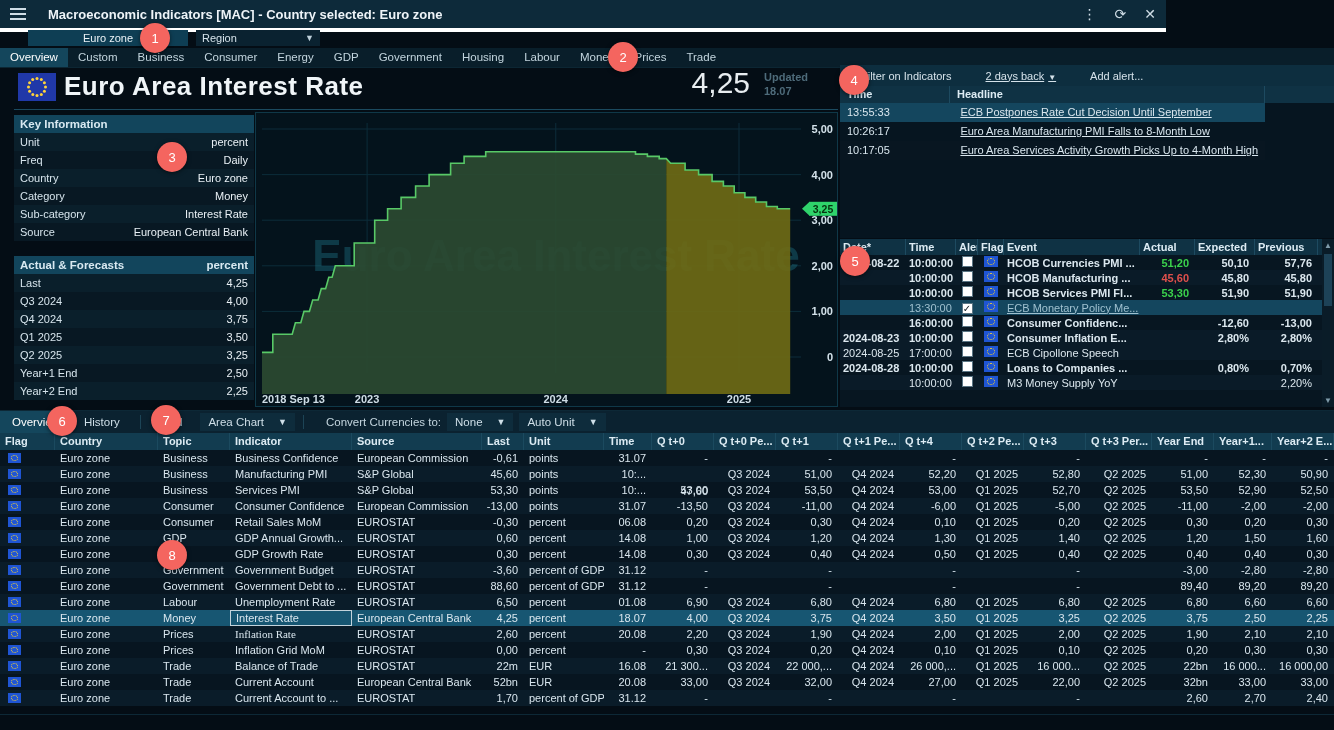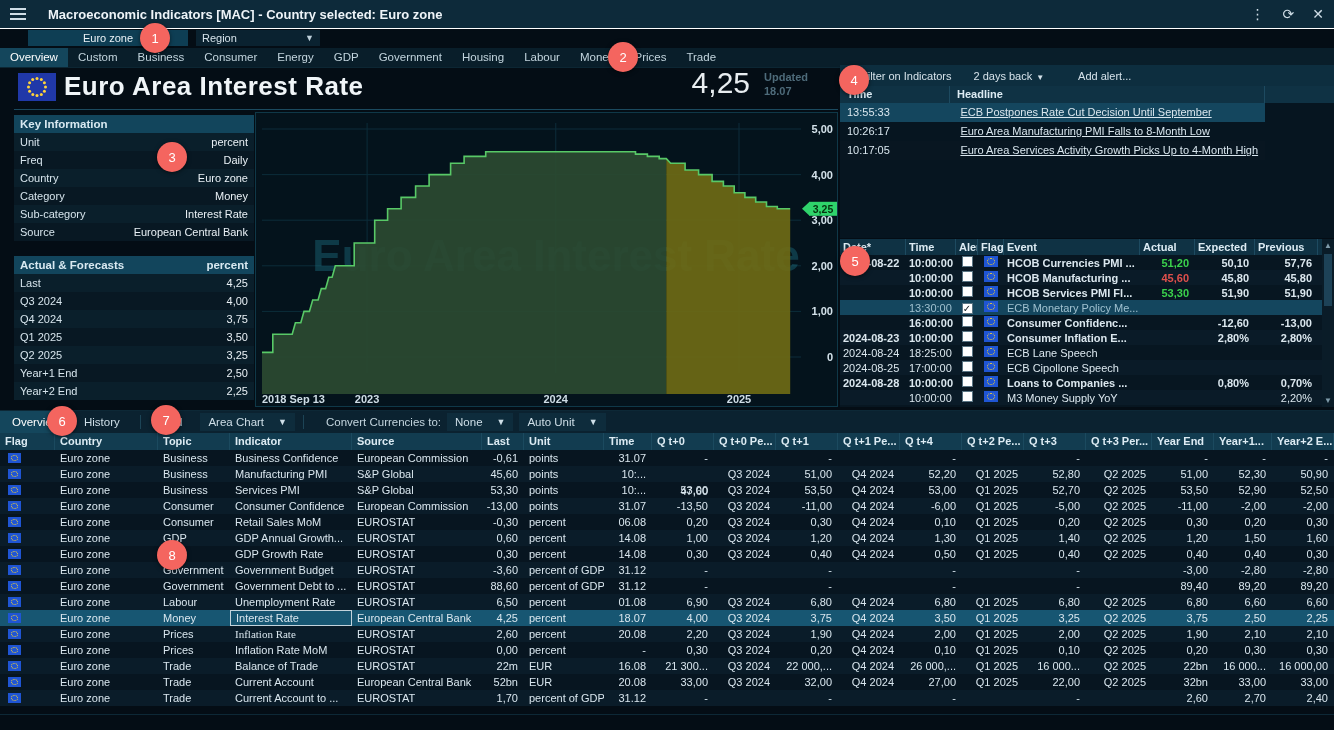--- a/index.html
+++ b/index.html
@@ -7,7 +7,7 @@
        font-family:"Liberation Sans",sans-serif;color:#dce8ee;font-size:11px;}
   .abs{position:absolute;}
   
-  .titlebar{left:0;top:0;width:1334px;height:28px;background:#0d2a3a;display:flex;align-items:center;border-bottom:1px solid #ffffff;}
+  .titlebar{left:0;top:0;width:1166px;height:28px;background:#0d2a3a;display:flex;align-items:center;border-bottom:4px solid #ffffff;}
   .hamburger{margin-left:10px;width:16px;display:flex;flex-direction:column;gap:3px;cursor:pointer;}
   .hamburger i{height:2px;background:#cfdde6;display:block;}
   .app-title{margin-left:22px;font-weight:bold;font-size:13px;color:#eef4f8;white-space:nowrap;}

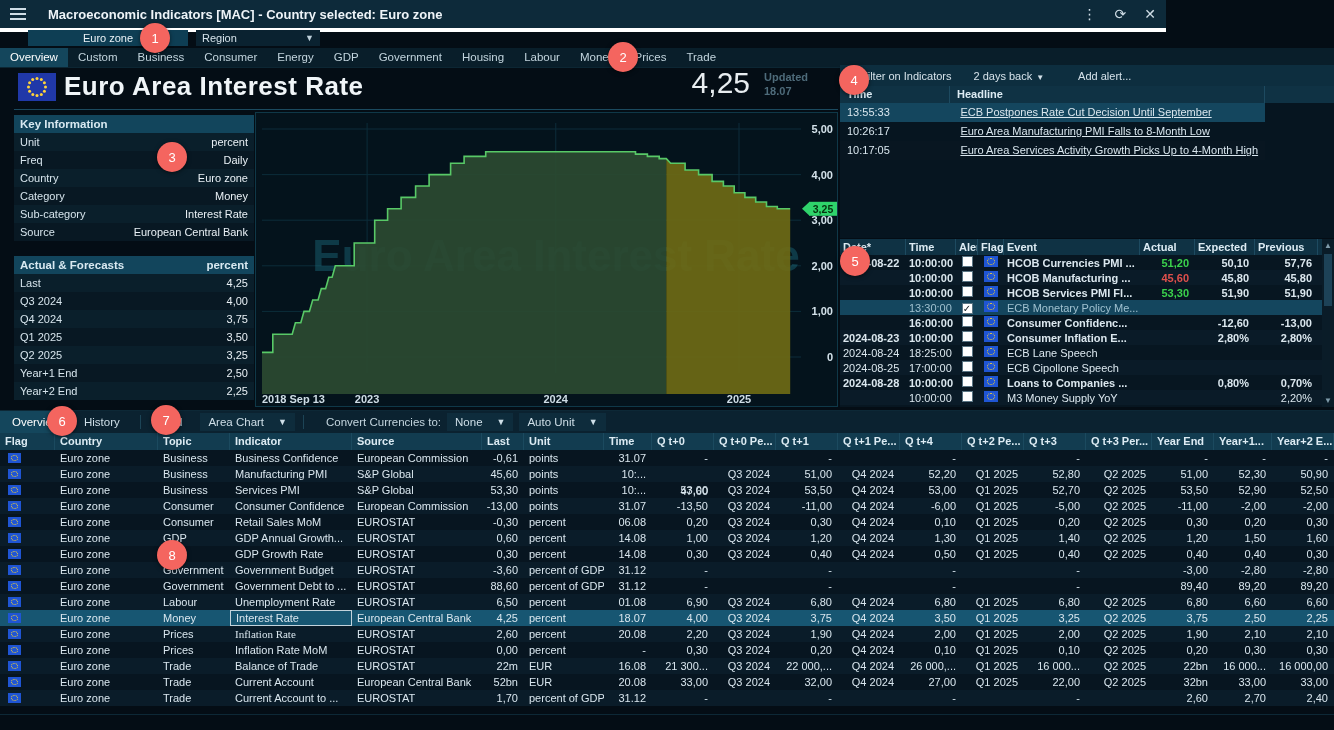--- a/index.html
+++ b/index.html
@@ -45,7 +45,7 @@
   .cb{width:11px;height:11px;background:#ffffff;border:1px solid #5a7584;box-sizing:border-box;font-size:10px;line-height:9px;text-align:center;color:#10181e;cursor:pointer;flex:0 0 auto;}
   .news-toolbar .cb{margin-left:5px;}
   .news-toolbar .lbl{margin-left:5px;}
-  .news-toolbar .range{margin-left:22px;cursor:pointer;}
+  .news-toolbar .range{margin-left:34px;cursor:pointer;text-decoration:underline;}
   .news-toolbar .caret{font-size:8px;margin-left:4px;}
   .news-toolbar .addalert{margin-left:34px;cursor:pointer;}
   .news-header{height:17px;background:#0f3244;display:flex;font-weight:bold;color:#dcebf3;}

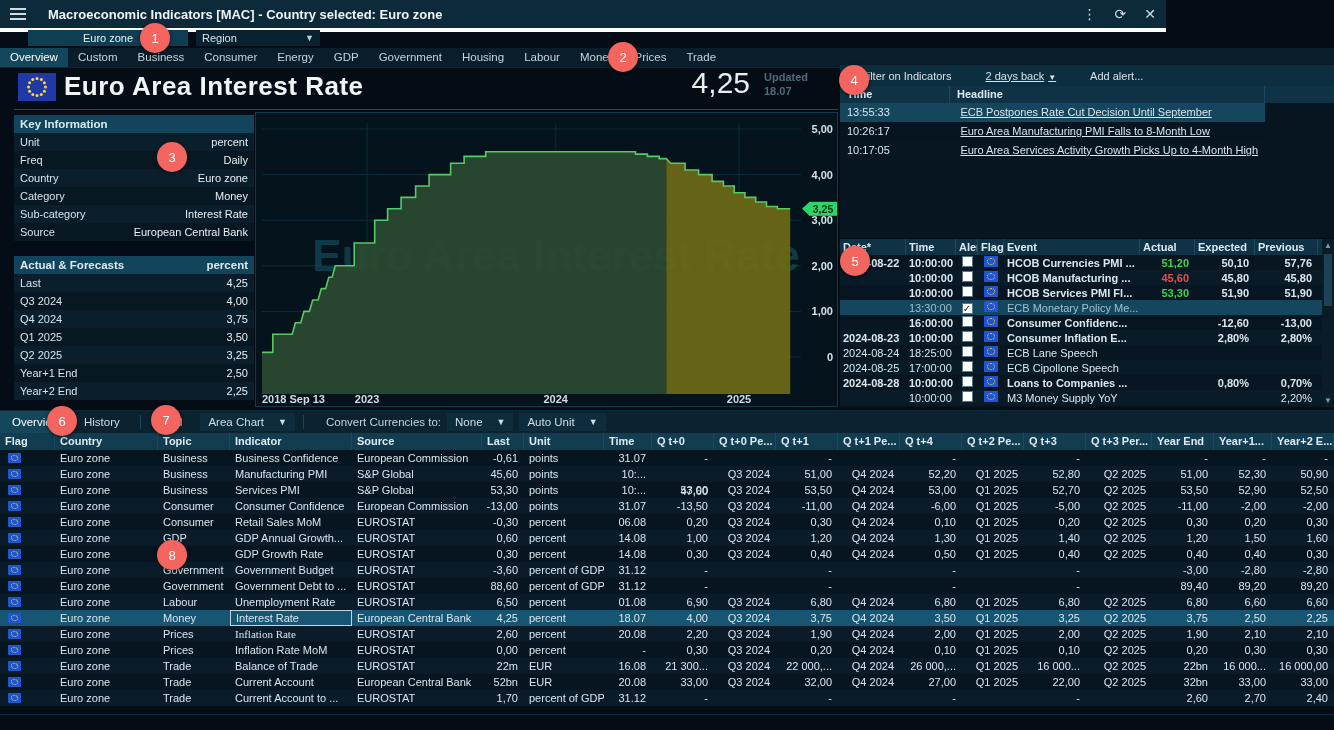--- a/index.html
+++ b/index.html
@@ -339,7 +339,7 @@
           <span class="cal-cell" style="width: 50px; color: rgb(159, 192, 207);">13:30:00</span>
           <span style="width: 22px; text-align: center;"><span class="cb" style="display: inline-block;">✓</span></span>
           <span style="width: 26px; text-align: center;"><span class="euflag"></span></span>
-          <span class="cal-cell" style="width: 136px; color: rgb(159, 192, 207);">ECB Monetary Policy Me...</span>
+          <span class="cal-cell" style="width: 136px; color: rgb(159, 192, 207); text-decoration: underline;">ECB Monetary Policy Me...</span>
           <span class="cal-cell num" style="width: 55px;"></span>
           <span class="cal-cell num" style="width: 60px;"></span>
           <span class="cal-cell num" style="width: 63px;"></span>

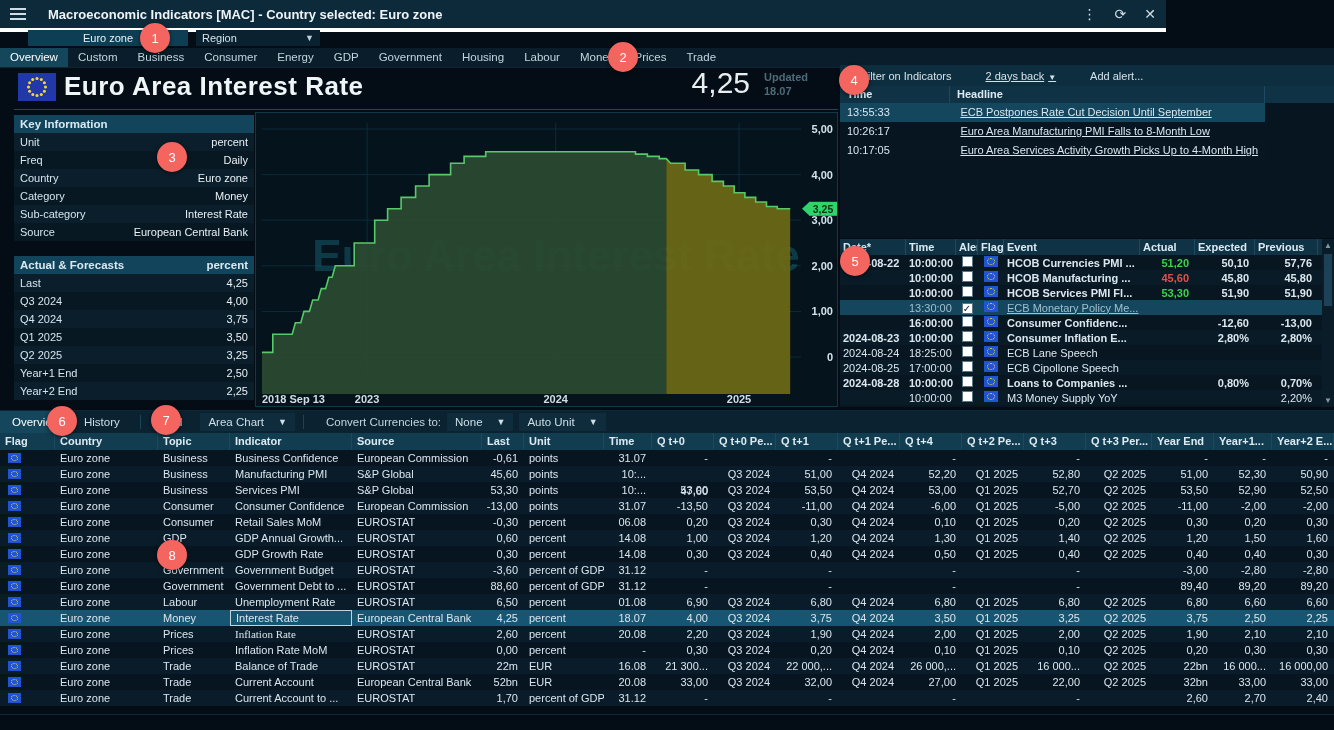--- a/index.html
+++ b/index.html
@@ -364,16 +364,6 @@
           <span class="cal-cell num" style="width: 60px;">2,80%</span>
           <span class="cal-cell num" style="width: 63px;">2,80%</span>
         </div>
-        <div class="cal-row">
-          <span class="cal-cell" style="width: 66px;">2024-08-24</span>
-          <span class="cal-cell" style="width: 50px;">18:25:00</span>
-          <span style="width: 22px; text-align: center;"><span class="cb" style="display: inline-block;"></span></span>
-          <span style="width: 26px; text-align: center;"><span class="euflag"></span></span>
-          <span class="cal-cell" style="width: 136px;">ECB Lane Speech</span>
-          <span class="cal-cell num" style="width: 55px;"></span>
-          <span class="cal-cell num" style="width: 60px;"></span>
-          <span class="cal-cell num" style="width: 63px;"></span>
-        </div>
         <div class="cal-row alt">
           <span class="cal-cell" style="width: 66px;">2024-08-25</span>
           <span class="cal-cell" style="width: 50px;">17:00:00</span>

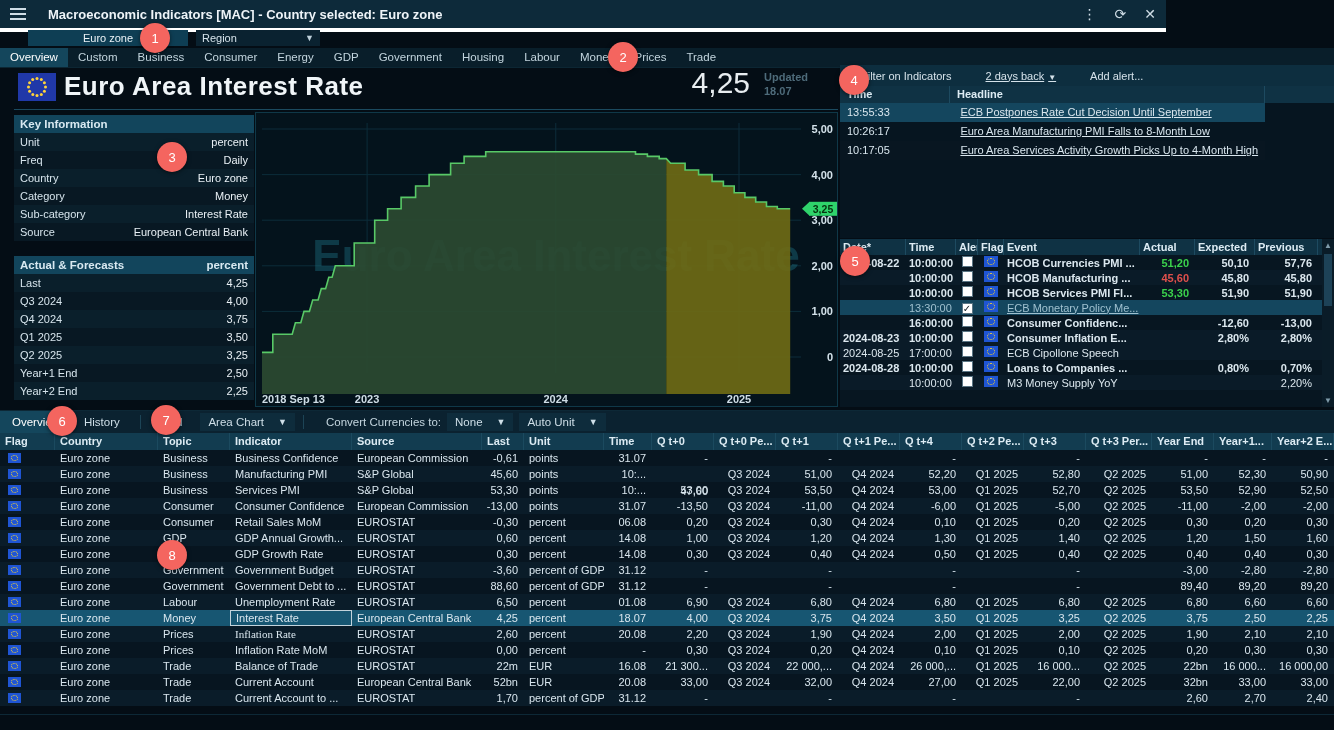--- a/index.html
+++ b/index.html
@@ -727,7 +727,7 @@
         </span>
         <span class="gcell" style="width: 103px;">Euro zone</span>
         <span class="gcell" style="width: 72px;">Prices</span>
-        <span class="gcell" style="width: 122px;">Inflation Rate MoM</span>
+        <span class="gcell" style="width: 122px;">Inflation Grid MoM</span>
         <span class="gcell" style="width: 130px;">EUROSTAT</span>
         <span class="gcell num" style="width: 42px;">0,00</span>
         <span class="gcell" style="width: 80px;">percent</span>

